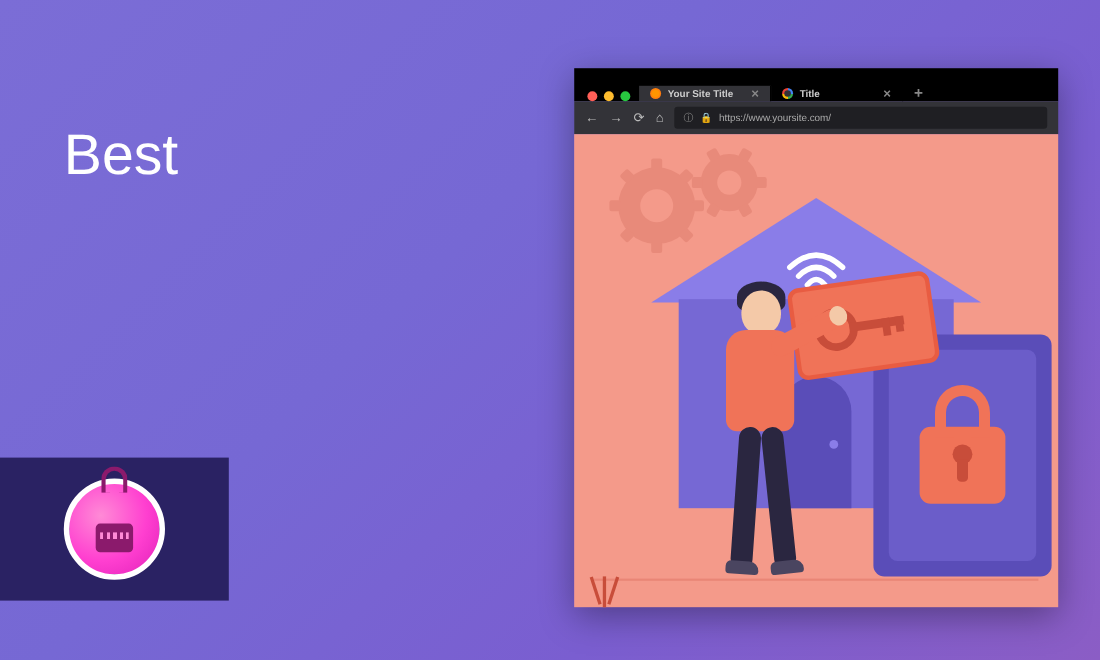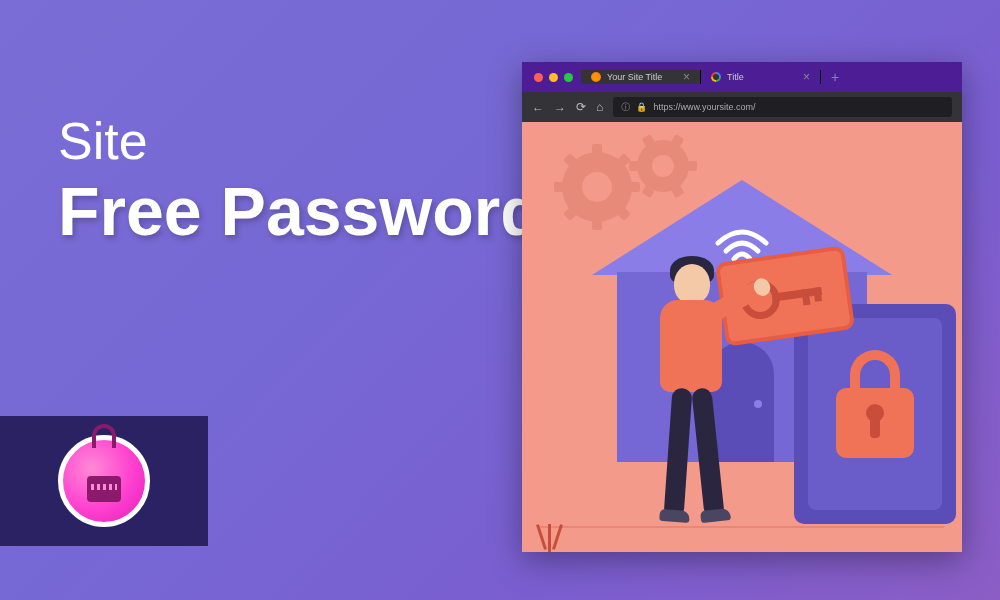--- a/index.html
+++ b/index.html
@@ -92,10 +92,11 @@
 }
 .tabbar {
   height: 30px;
-  background: #4c1d95;
-  display: flex;
-  align-items: center;
+  background: #000000;
+  display: flex;
+  align-items: flex-end;
   padding-left: 8px;
+  font-weight: bold;
 }
 .traffic {
   display: flex;

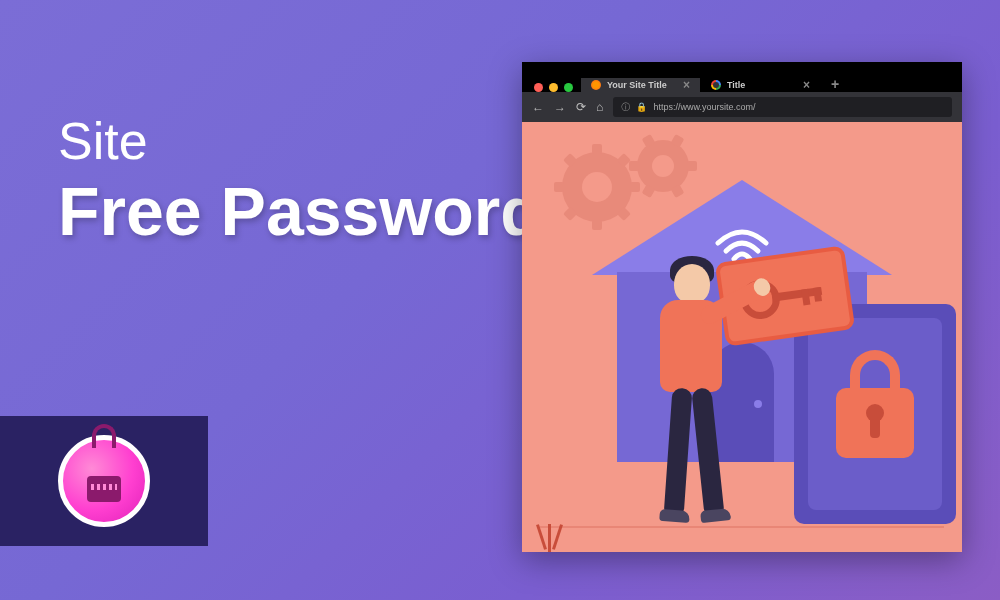--- a/index.html
+++ b/index.html
@@ -399,7 +399,7 @@
 <body>
 
 <div class="headline">
-  <div class="headline-thin">Site</div>
+  <div class="headline-thin">Best</div>
   <div class="headline-bold">Free Password</div>
 </div>
 

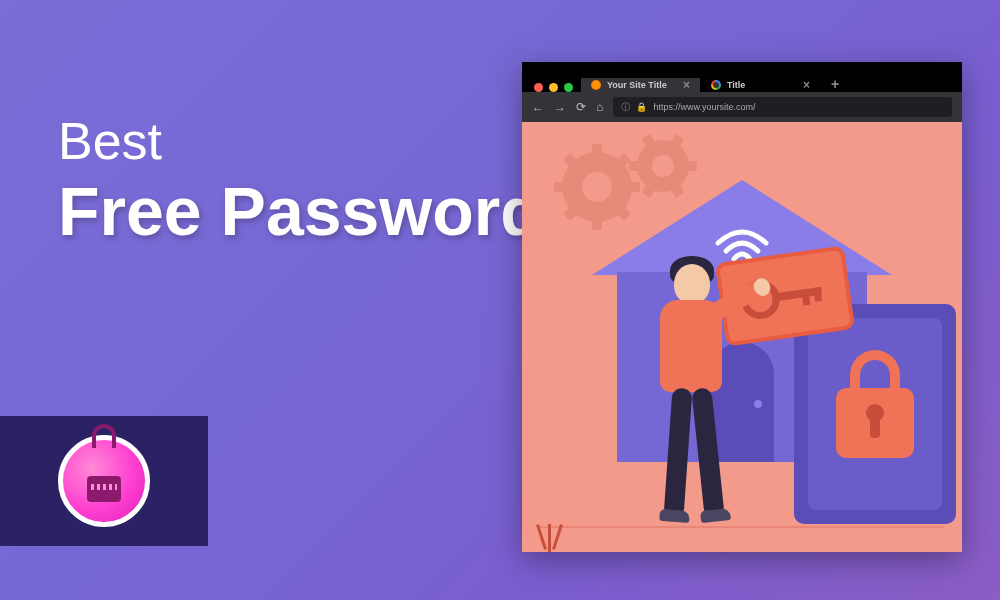--- a/index.html
+++ b/index.html
@@ -400,7 +400,6 @@
 
 <div class="headline">
   <div class="headline-thin">Best</div>
-  <div class="headline-bold">Free Password</div>
 </div>
 
 <div class="badge-wrap">

